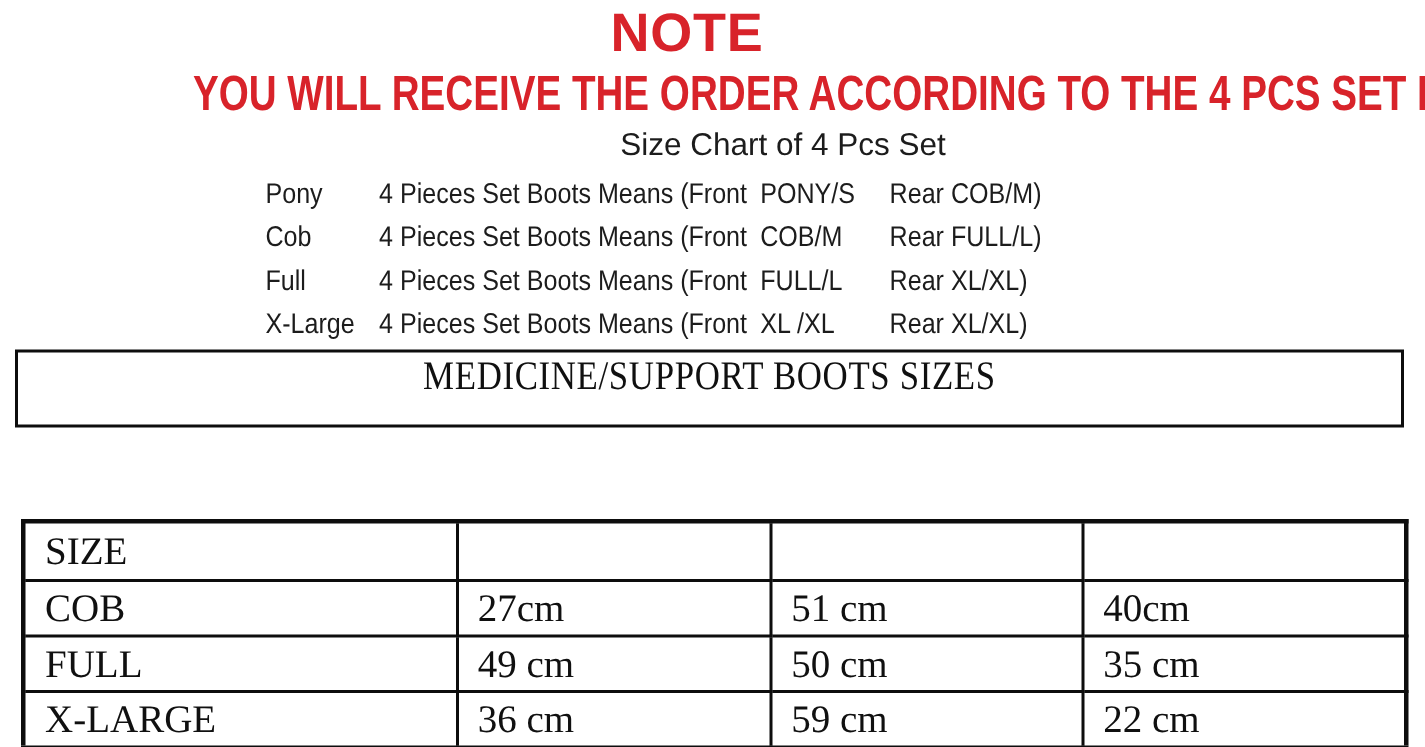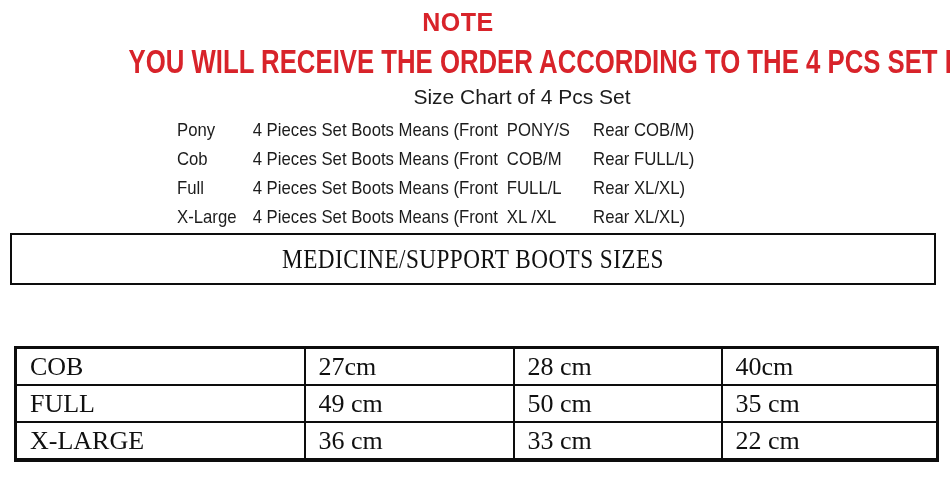--- a/index.html
+++ b/index.html
@@ -25,7 +25,7 @@
   .note-title span {
     color: #d8232a;
     font-weight: 700;
-    font-size: 25px;
+    font-size: 36px;
     letter-spacing: 0.5px;
   }
   .note-subtitle {

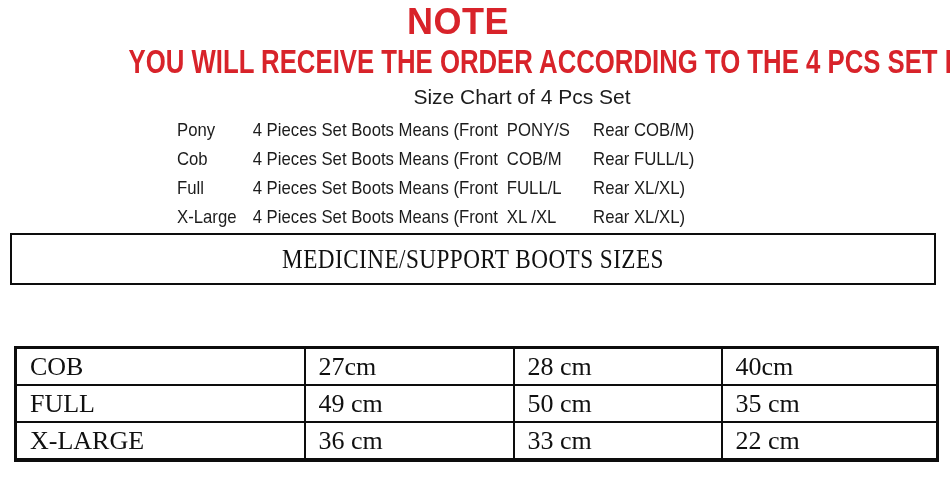--- a/index.html
+++ b/index.html
@@ -78,7 +78,7 @@
     margin: 2px 0 0 10px;
     border: 2px solid #0d0d0d;
     display: flex;
-    align-items: center;
+    align-items: flex-start;
     justify-content: center;
   }
   .medicine-box span {

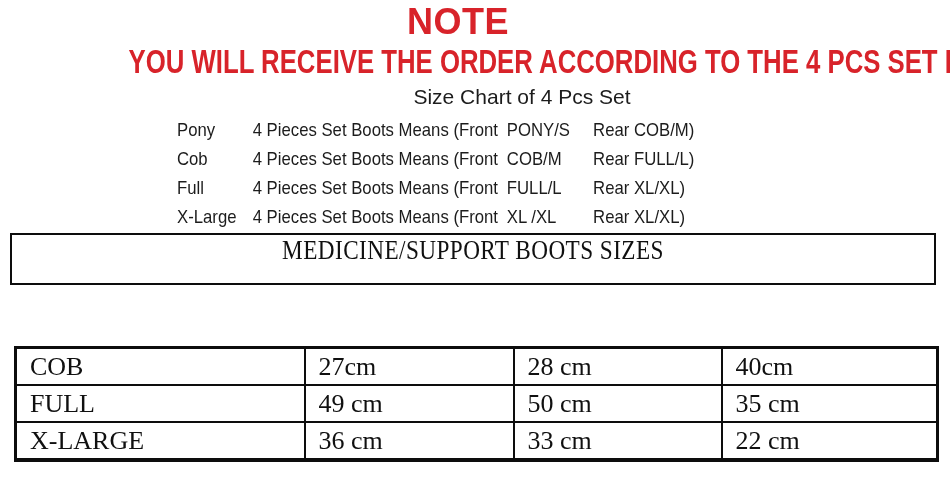--- a/index.html
+++ b/index.html
@@ -168,6 +168,12 @@
       <col class="c4">
     </colgroup>
   <tbody>
+    <tr class="header-row">
+      <td>SIZE</td>
+      <td></td>
+      <td></td>
+      <td></td>
+    </tr>
     <tr>
       <td>COB</td>
       <td>27cm</td>

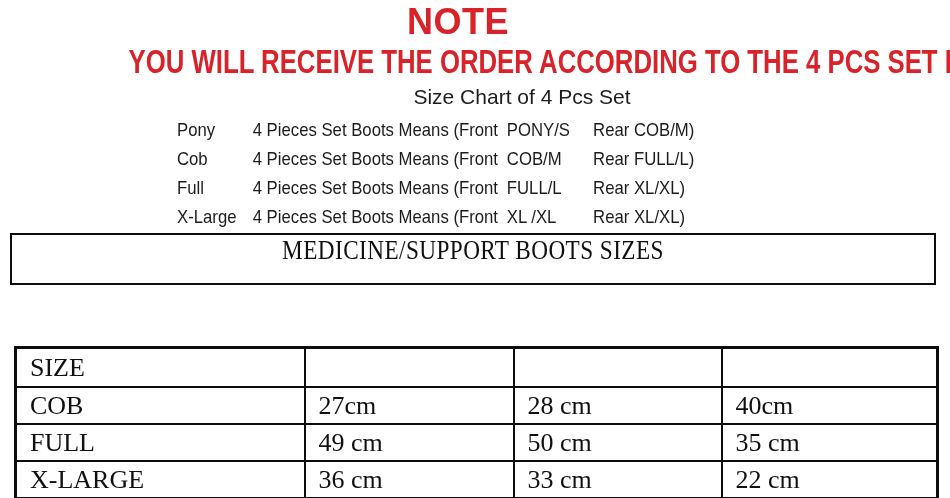--- a/index.html
+++ b/index.html
@@ -177,7 +177,7 @@
     <tr>
       <td>COB</td>
       <td>27cm</td>
-      <td>28 cm</td>
+      <td>51 cm</td>
       <td>40cm</td>
     </tr>
     <tr>

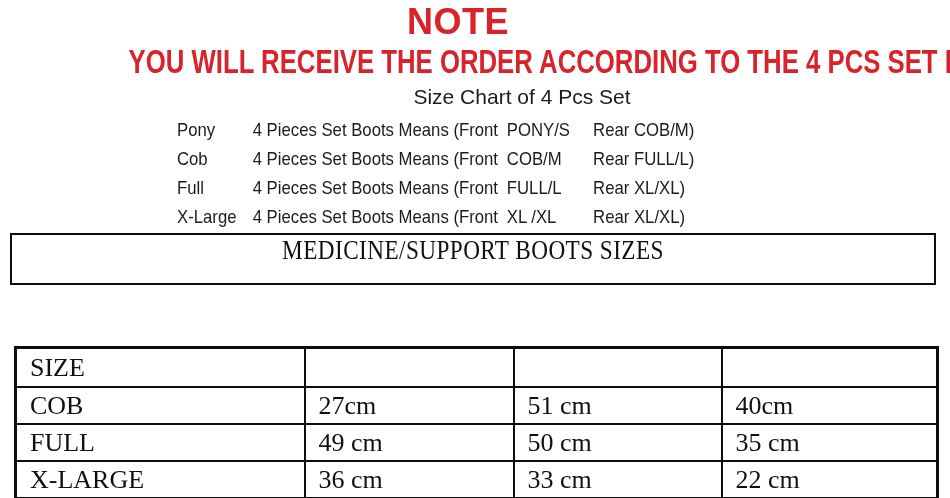--- a/index.html
+++ b/index.html
@@ -189,7 +189,7 @@
     <tr>
       <td>X-LARGE</td>
       <td>36 cm</td>
-      <td>33 cm</td>
+      <td>59 cm</td>
       <td>22 cm</td>
     </tr>
   </tbody>

